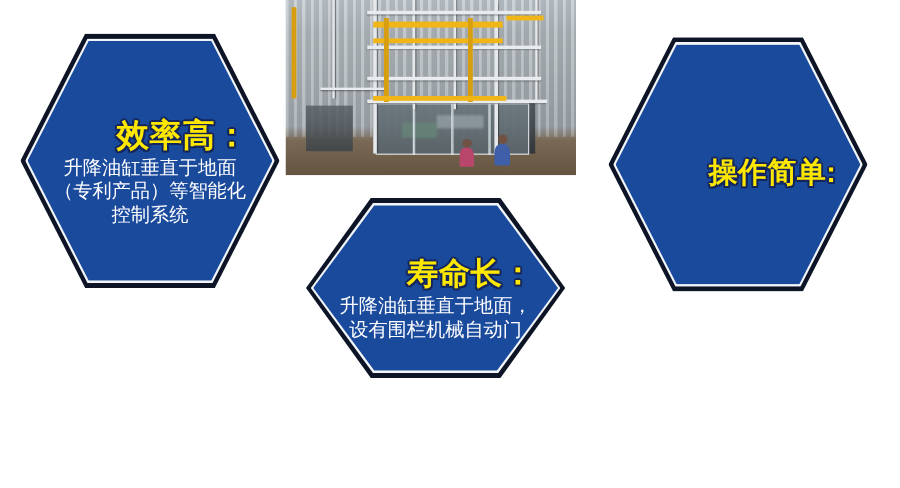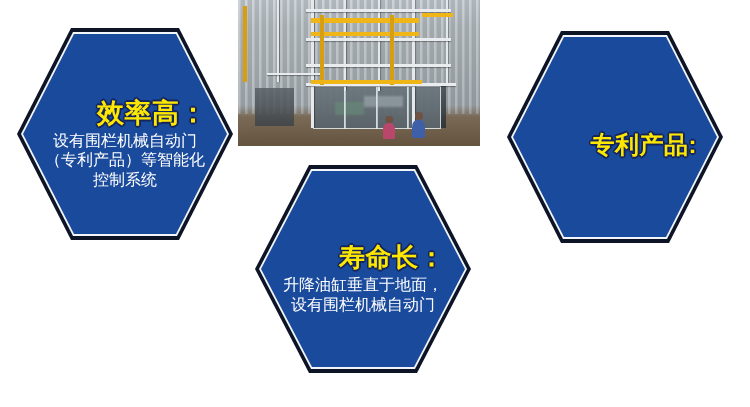--- a/index.html
+++ b/index.html
@@ -223,7 +223,7 @@
     <div class="hex-inner"></div>
     <div class="hex-content">
       <div class="hex-title">效率高：</div>
-      <div class="hex-body">设有围栏机械自动门（专利产品）等智能化控制系统</div>
+      <div class="hex-body">升降油缸垂直于地面（专利产品）等智能化控制系统</div>
     </div>
   </div>
 

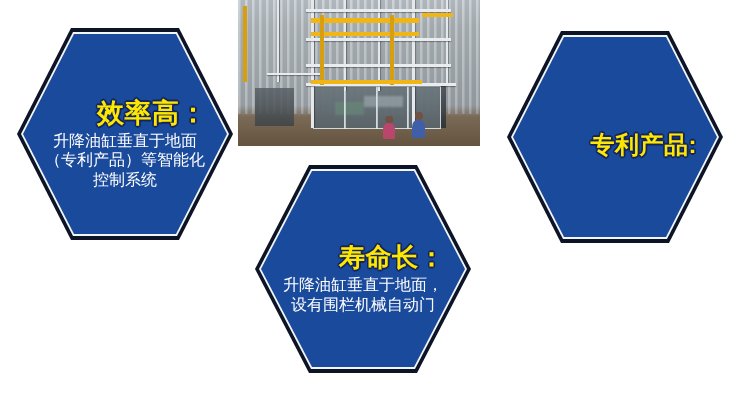--- a/index.html
+++ b/index.html
@@ -231,7 +231,7 @@
     <div class="hex-mid"></div>
     <div class="hex-inner"></div>
     <div class="hex-content">
-      <div class="hex-title">专利产品:</div>
+      <div class="hex-title">操作简单:</div>
     </div>
   </div>
 

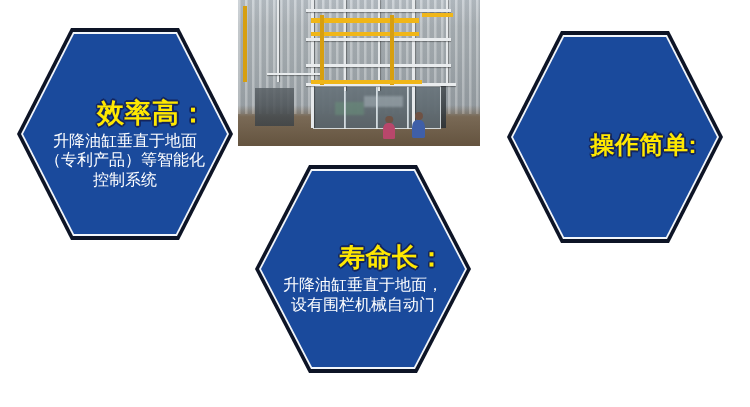--- a/index.html
+++ b/index.html
@@ -160,7 +160,7 @@
   
   #hex-left   { left: 17px;  top: 28px;  width: 216px; height: 212px; }
   #hex-right  { left: 507px; top: 31px;  width: 216px; height: 212px; }
-  #hex-center { left: 255px; top: 165px; width: 216px; height: 208px; }
+  #hex-center { left: 255px; top: 165px; width: 216px; height: 150px; }
 
   #hex-left   .hex-title  { font-size: 27px; }
   #hex-left   .hex-body   { font-size: 16px; }

